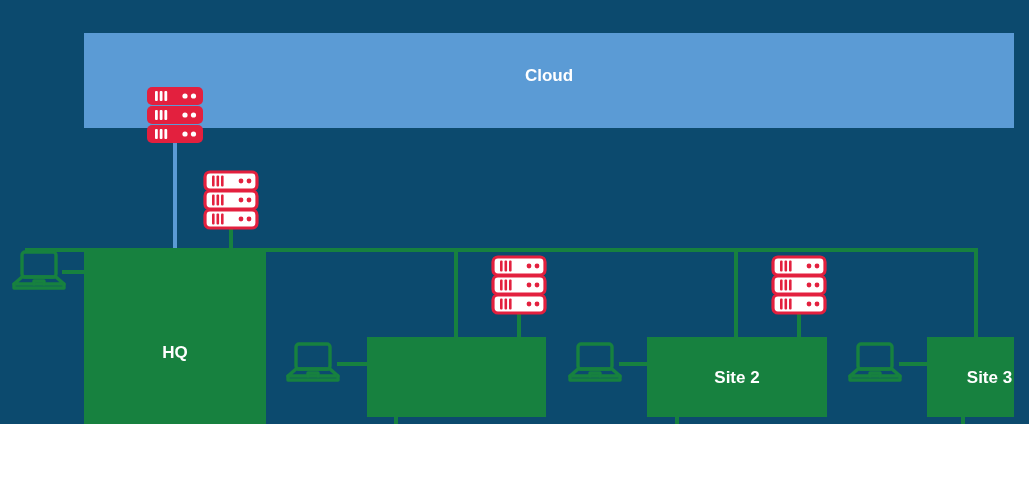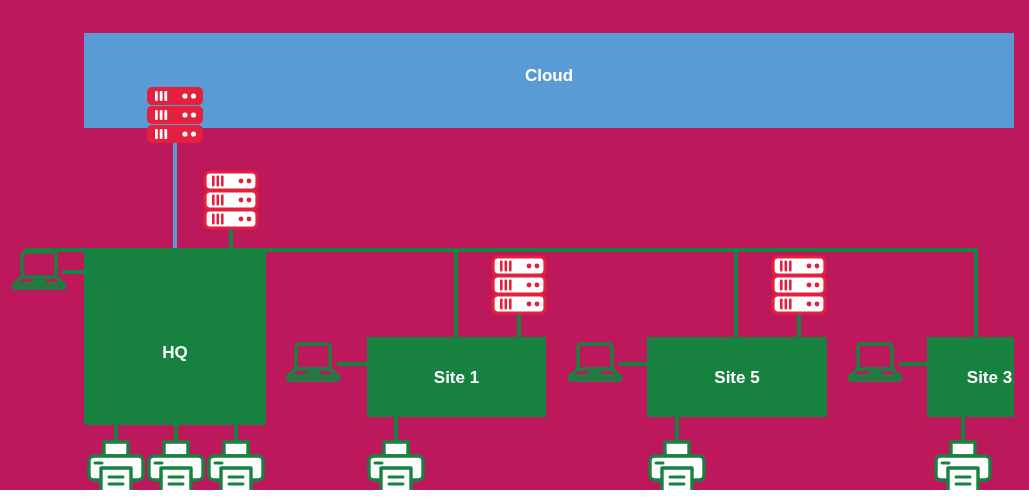--- a/index.html
+++ b/index.html
@@ -14,8 +14,8 @@
   #diagram-canvas {
     position: relative;
     width: 1029px;
-    height: 490px;
-    background: #be185d;
+    height: 424px;
+    background: #0c4a6e;
     overflow: hidden;
   }
   #diagram-svg {

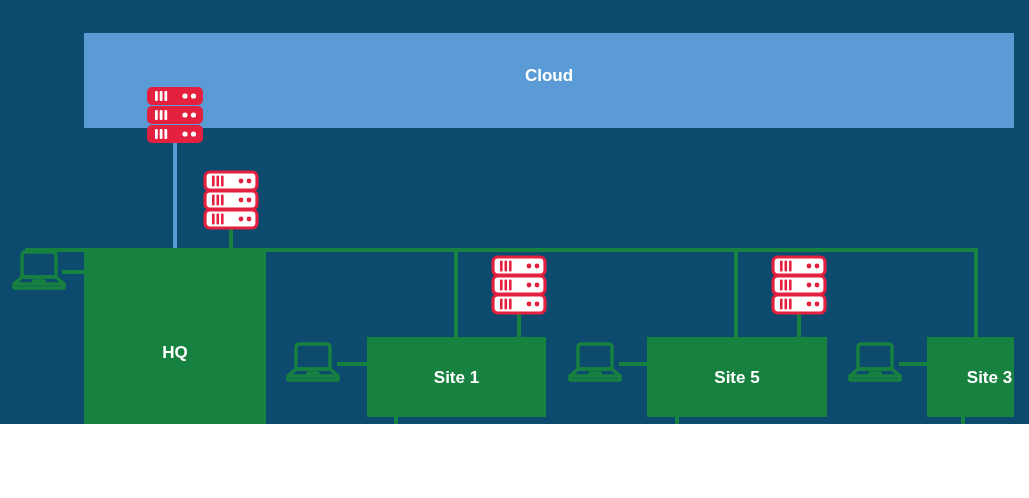--- a/index.html
+++ b/index.html
@@ -205,7 +205,6 @@
 
   <div class="node-label" id="label-cloud">Cloud</div>
   <div class="node-label" id="label-hq">HQ</div>
-  <div class="node-label" id="label-site1">Site 1</div>
   <div class="node-label" id="label-site2">Site 5</div>
   <div class="node-label" id="label-site3">Site 3</div>
 

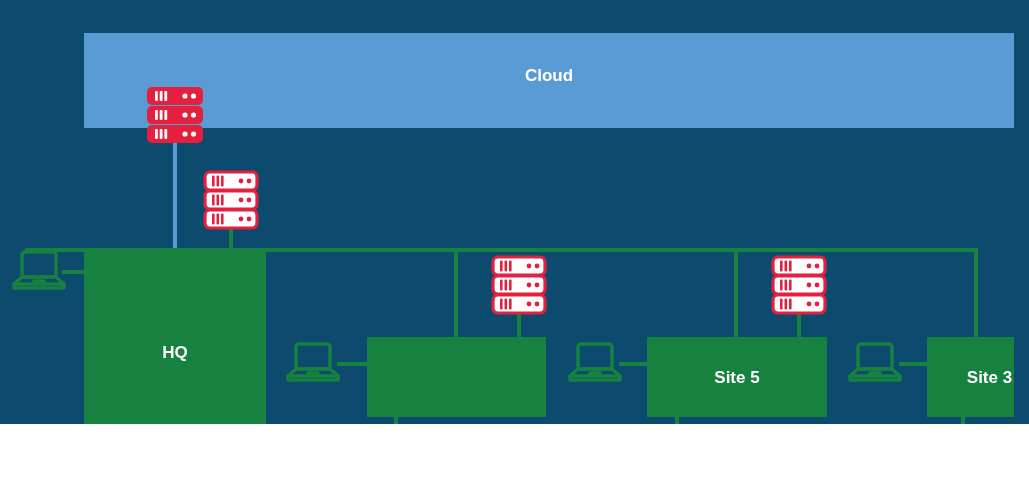--- a/index.html
+++ b/index.html
@@ -205,7 +205,7 @@
 
   <div class="node-label" id="label-cloud">Cloud</div>
   <div class="node-label" id="label-hq">HQ</div>
-  <div class="node-label" id="label-site2">Site 5</div>
+  <div class="node-label" id="label-site2">Site 2</div>
   <div class="node-label" id="label-site3">Site 3</div>
 
 </div>

